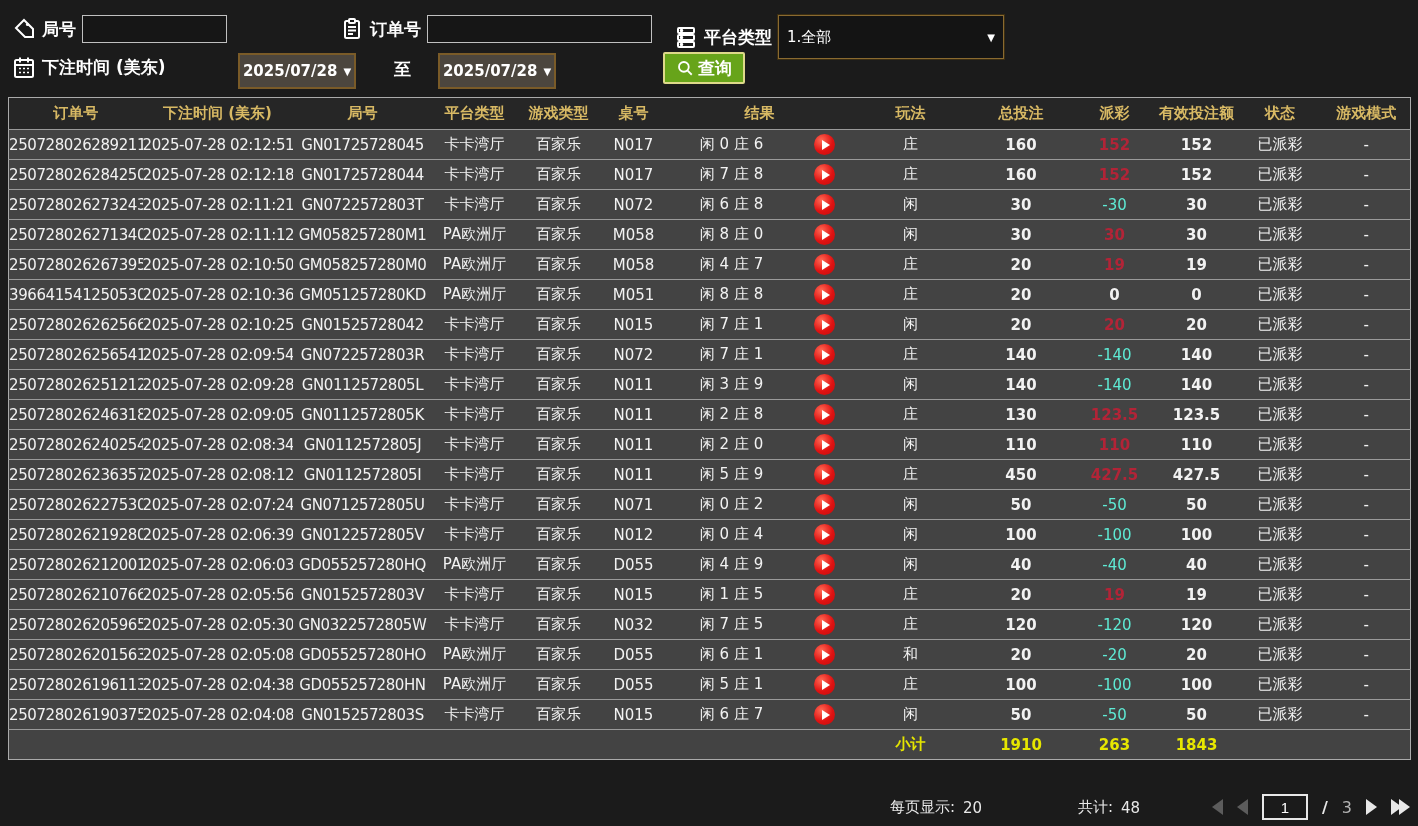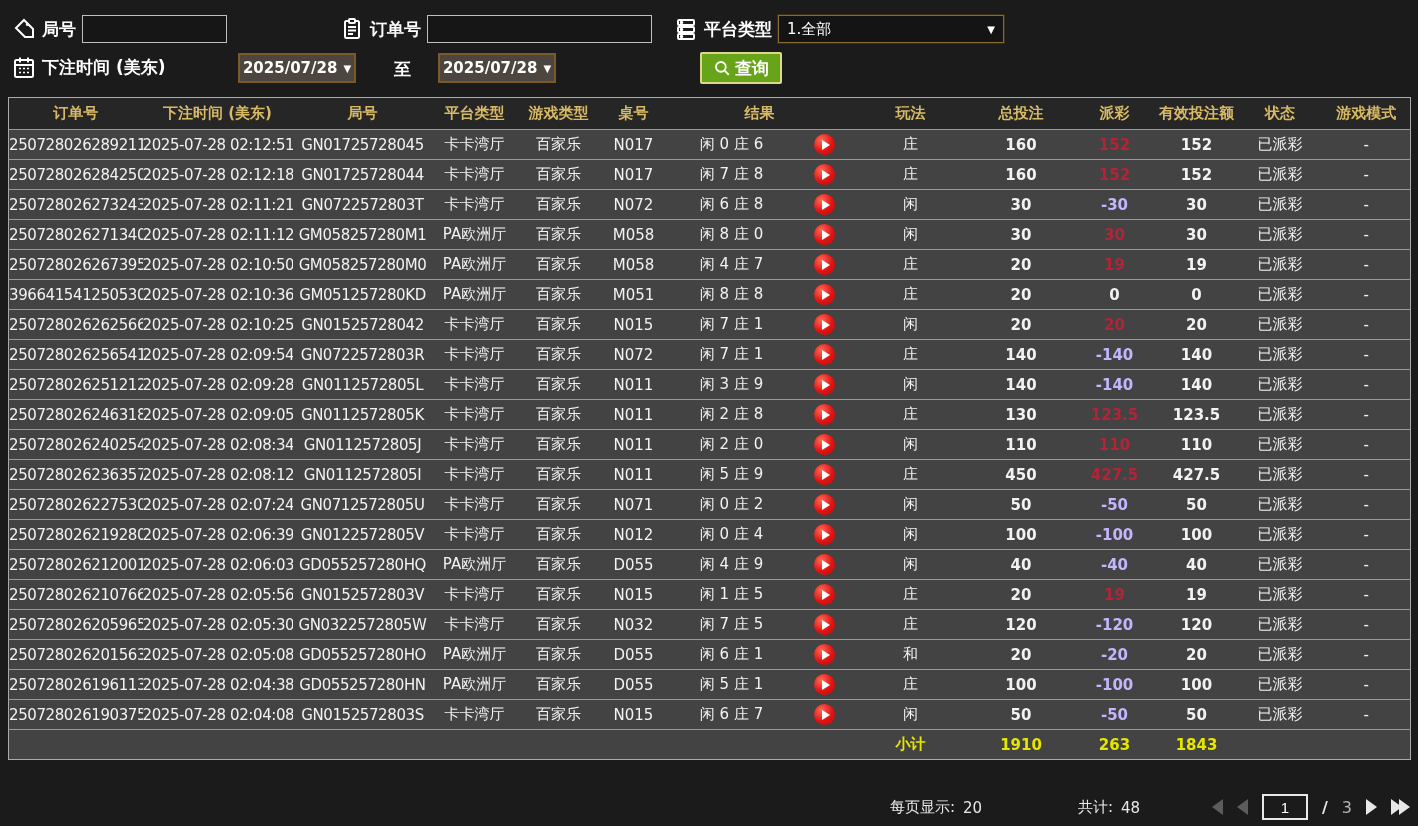--- a/index.html
+++ b/index.html
@@ -30,7 +30,7 @@
   }
   .date-select .caret, .plat-select .caret { font-size:10px; color:#fff; }
   .plat-select {
-    width:226px; height:28px; background:#141414; border:1px solid #8a6a30;
+    width:226px; height:44px; background:#141414; border:1px solid #8a6a30;
     outline:1px solid #3a2d12;
     color:#fff; font-size:15px; display:flex; align-items:center;
     padding:0 8px; cursor:pointer;

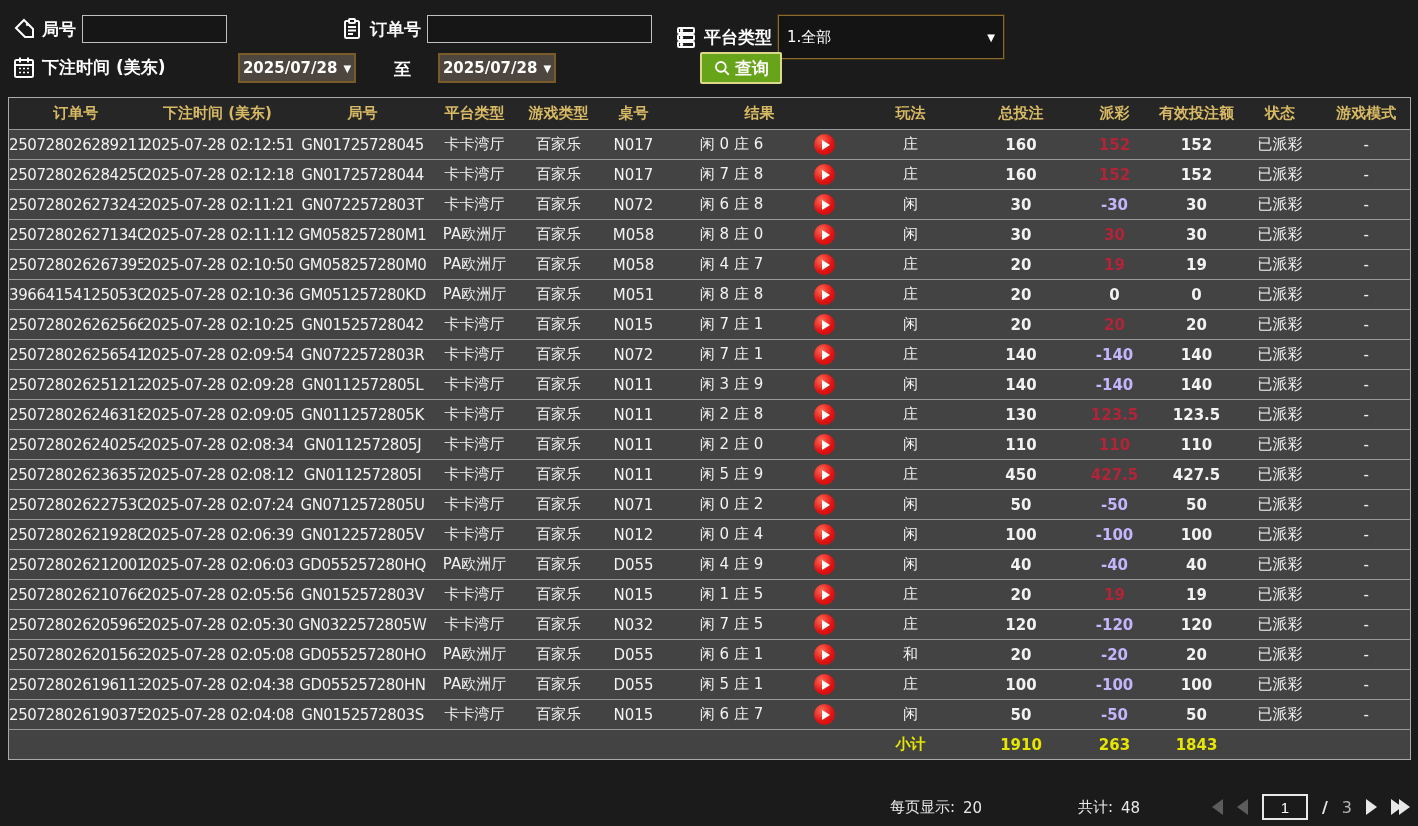--- a/index.html
+++ b/index.html
@@ -23,7 +23,7 @@
     color:#fff; font-size:15px; padding:0 6px; outline:none;
   }
   .date-select {
-    height:30px; background:#4c463e; border:2px solid #7a5b28;
+    height:36px; background:#4c463e; border:2px solid #7a5b28;
     color:#fff; font-weight:bold; font-size:15px;
     display:flex; align-items:center; justify-content:center; gap:6px;
     cursor:pointer;

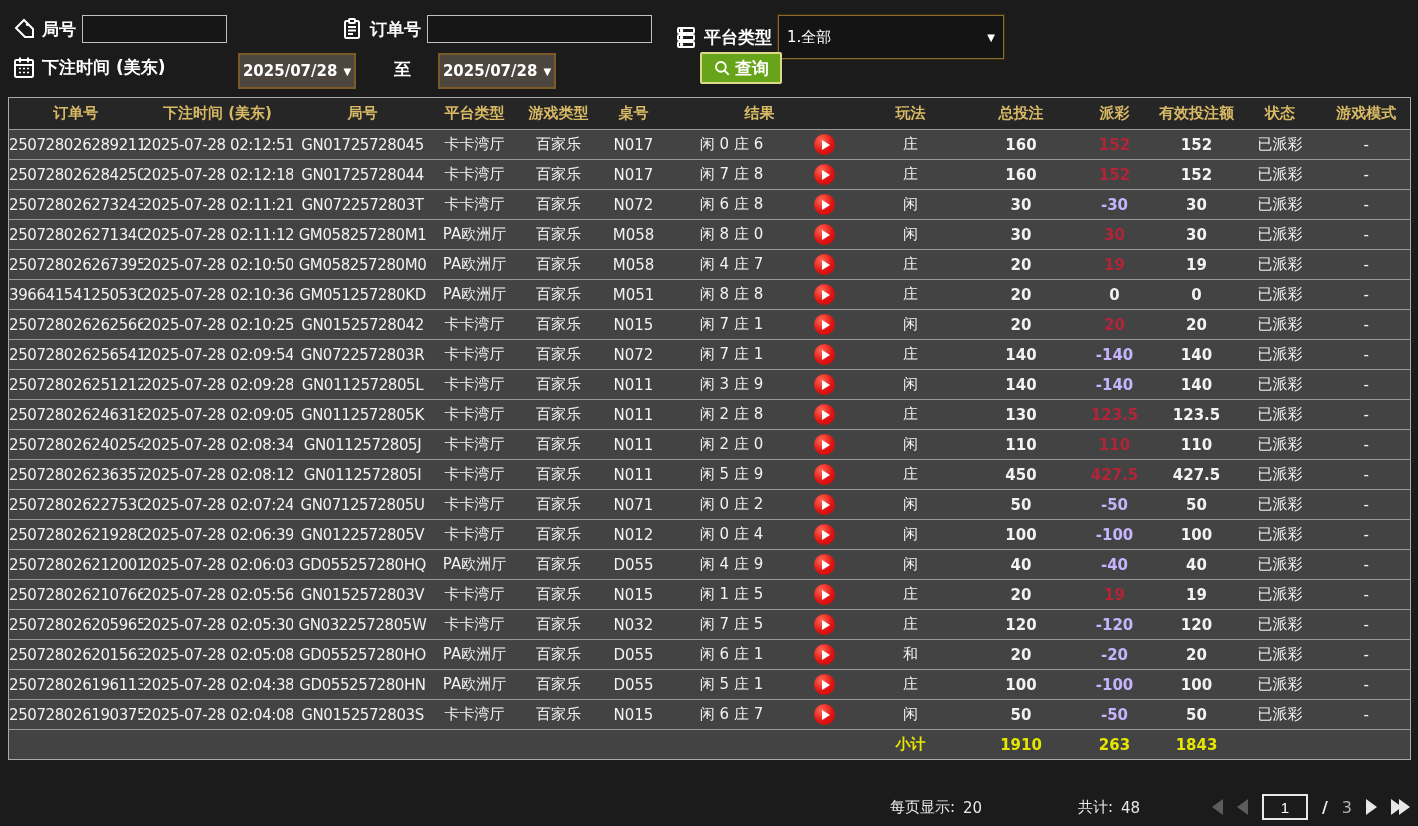--- a/index.html
+++ b/index.html
@@ -160,7 +160,7 @@
   <span class="caret">▼</span>
 </div>
 
-<div class="abs query-btn" style="left:700px; top:52px;">
+<div class="abs query-btn" style="left:663px; top:52px;">
   <svg viewBox="0 0 24 24" fill="none" stroke="#fff" stroke-width="2.4">
     <circle cx="10.5" cy="10.5" r="6.5"></circle>
     <path d="M15.5 15.5 L21 21"></path>

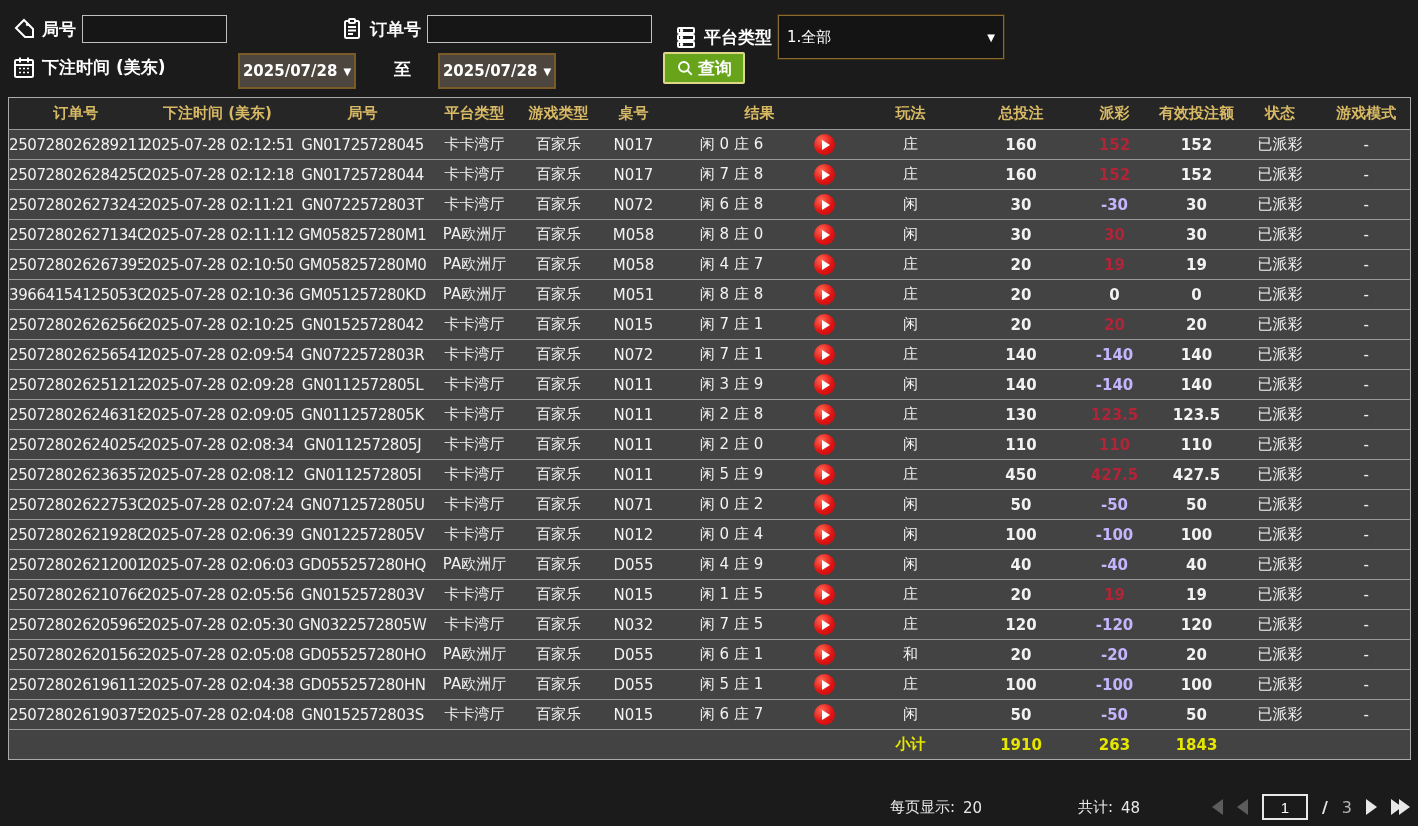--- a/index.html
+++ b/index.html
@@ -62,7 +62,7 @@
   }
   td.num-sm { font-size:13.5px; letter-spacing:-0.4px; }
   td.c-payout.win  { color:#b22437; font-weight:bold; }
-  td.c-payout.loss { color:#c4b5fd; font-weight:bold; }
+  td.c-payout.loss { color:#5eead4; font-weight:normal; }
   td.c-payout.zero { color:#f2f2f2; font-weight:bold; }
   td.c-total, td.c-valid { font-weight:bold; }
   td.c-status { color:#3ed33e; }

